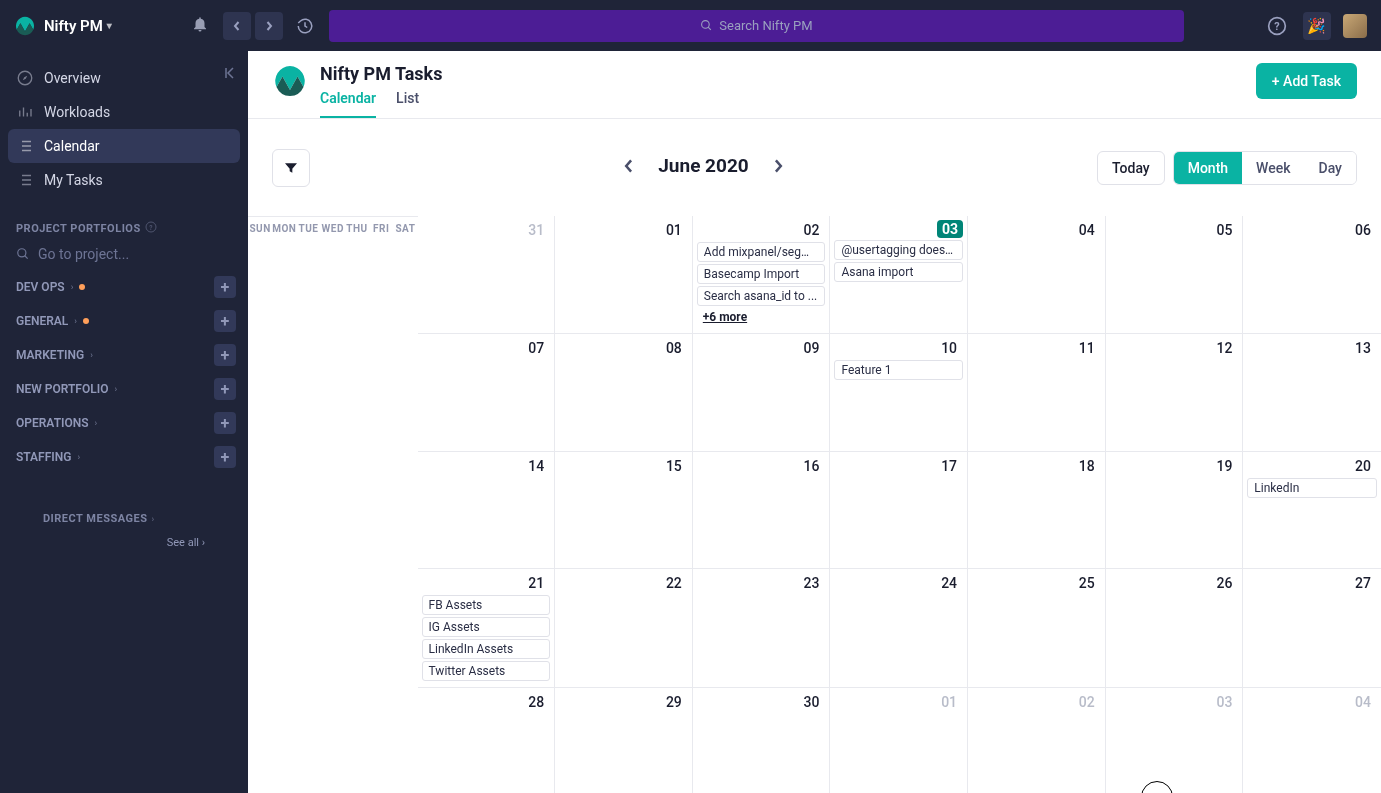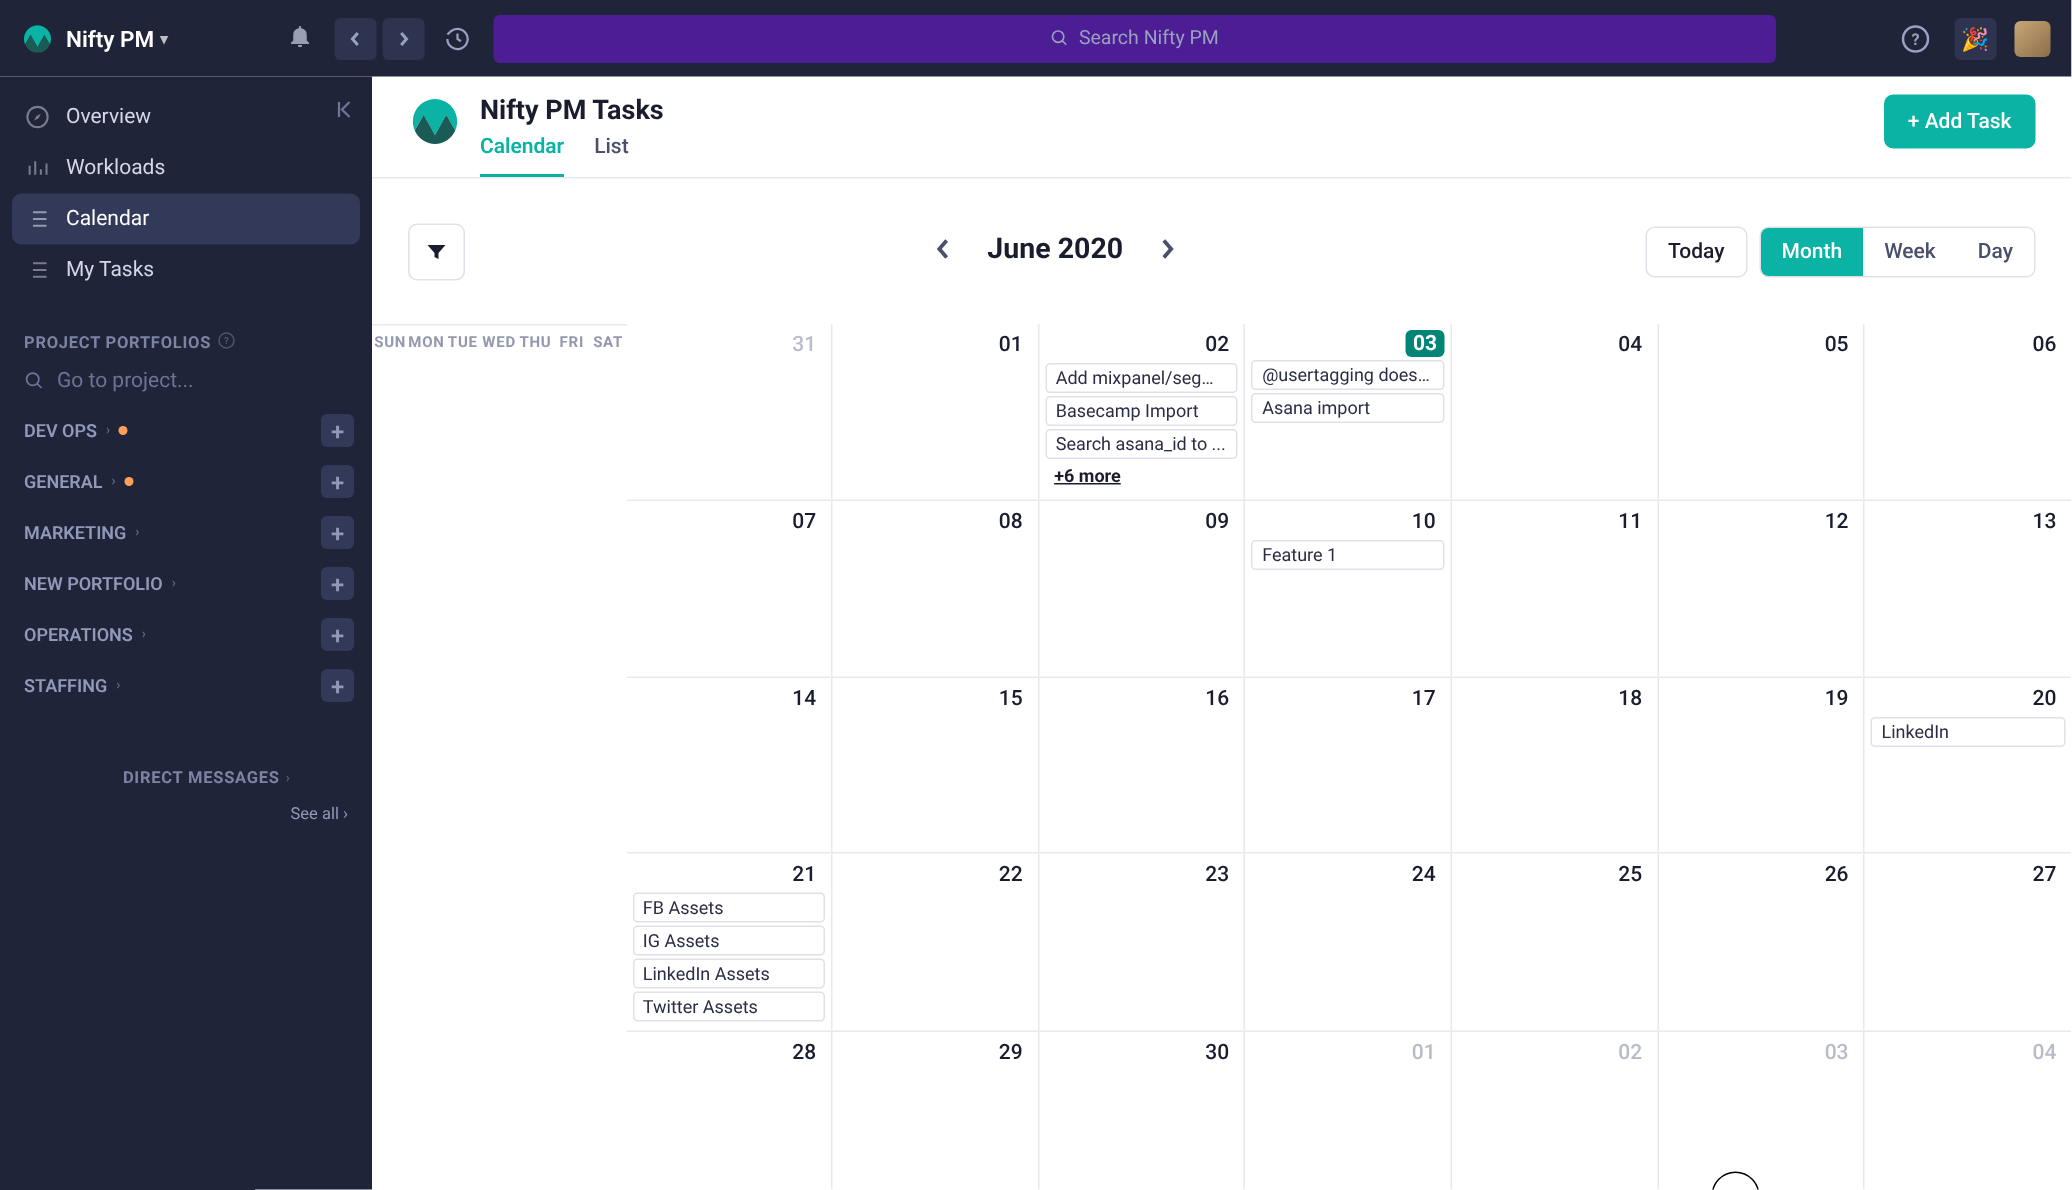--- a/index.html
+++ b/index.html
@@ -36,7 +36,7 @@
 .portfolio .chev { margin-left: 6px; font-size: 9px; opacity: .6; }
 .portfolio .dot { width: 6px; height: 6px; border-radius: 50%; background: #ff9f5a; margin-left: 6px; }
 .portfolio .plus-btn { position: absolute; right: 12px; width: 22px; height: 22px; background: #323959; border-radius: 4px; display: flex; align-items: center; justify-content: center; font-size: 16px; color: #9198b8; }
-.dm-section { padding: 14px 16px 6px; display: flex; align-items: center; justify-content: flex-end; }
+.dm-section { padding: 14px 16px 6px; display: flex; align-items: center; justify-content: center; gap: 12px; }
 .dm-label { font-size: 11px; font-weight: 700; letter-spacing: .5px; color: #7d84a3; display: flex; align-items: center; }
 .dm-label .chev { margin-left: 4px; font-size: 9px; opacity: .6; }
 .seeall { font-size: 11px; color: #9198b8; cursor: pointer; margin-top: 48px; }

